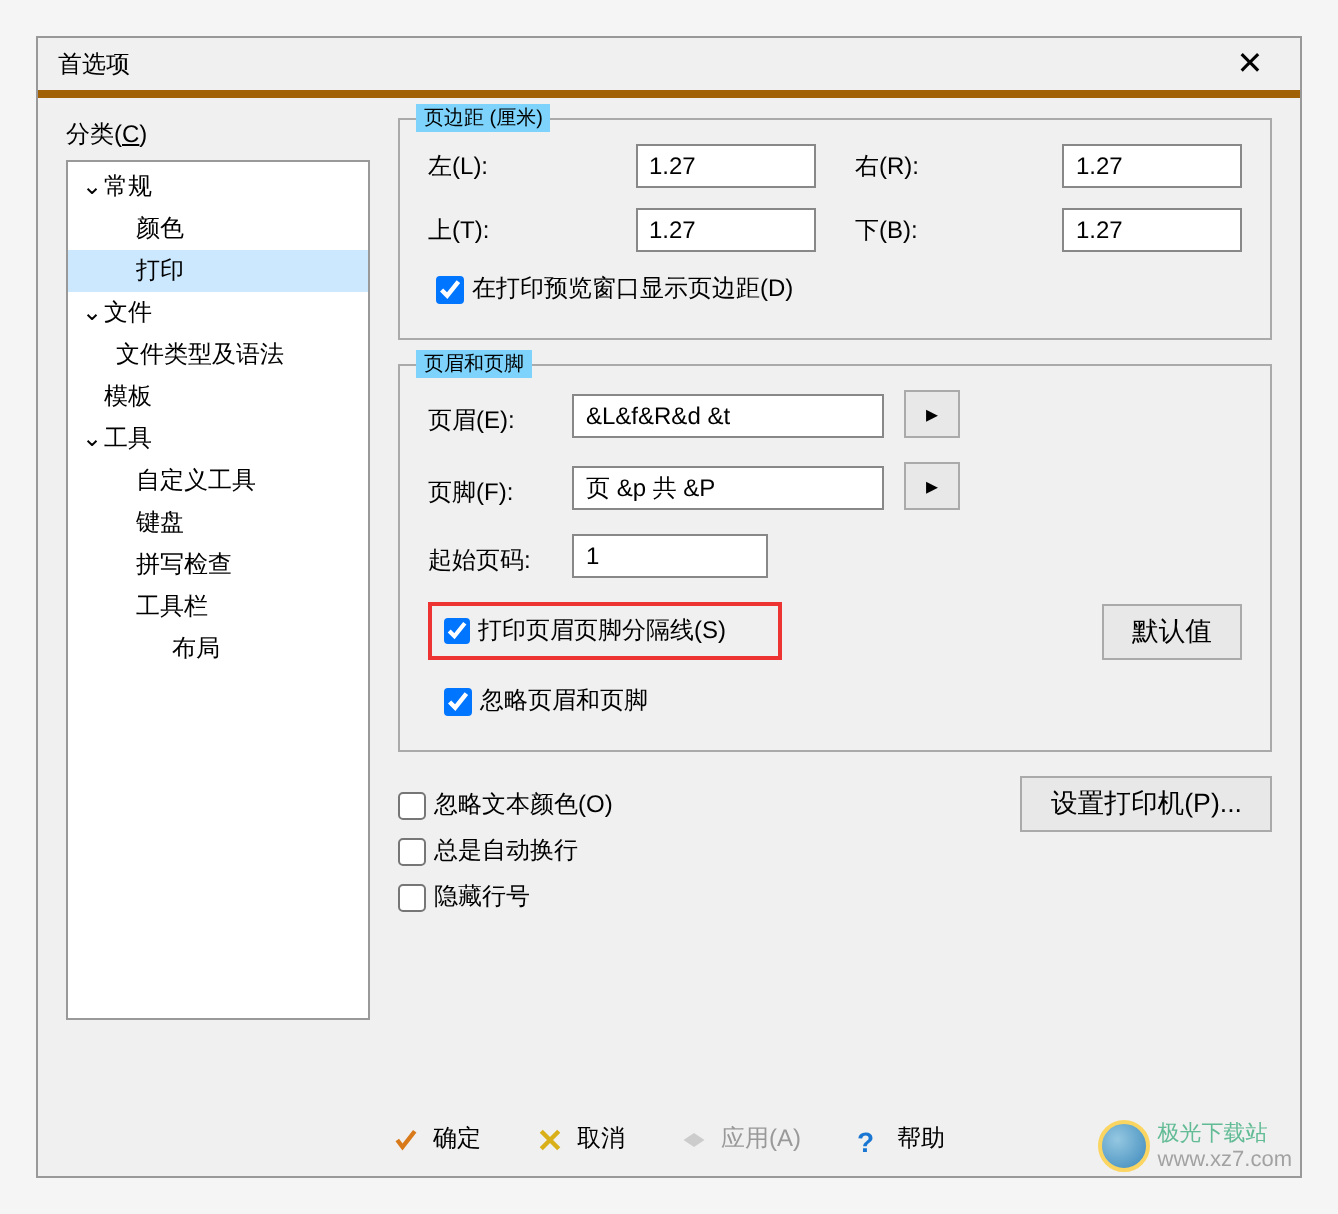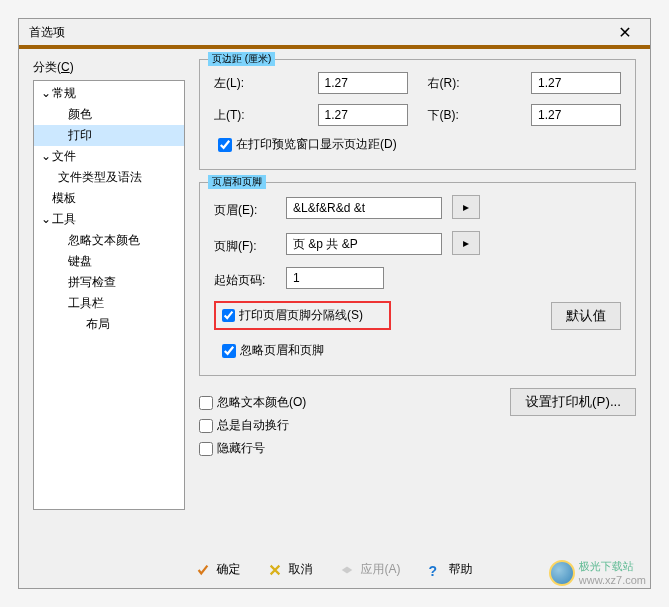--- a/index.html
+++ b/index.html
@@ -62,7 +62,7 @@
         <div class="tree-item" style="padding-left:24px">文件类型及语法</div>
         <div class="tree-item" style="padding-left:18px">模板</div>
         <div class="tree-item parent"><span class="ex">⌄</span><span>工具</span></div>
-        <div class="tree-item" style="padding-left:34px">忽略文本颜色</div>
+        <div class="tree-item" style="padding-left:34px">自定义工具</div>
         <div class="tree-item" style="padding-left:34px">键盘</div>
         <div class="tree-item" style="padding-left:34px">拼写检查</div>
         <div class="tree-item" style="padding-left:34px">工具栏</div>

